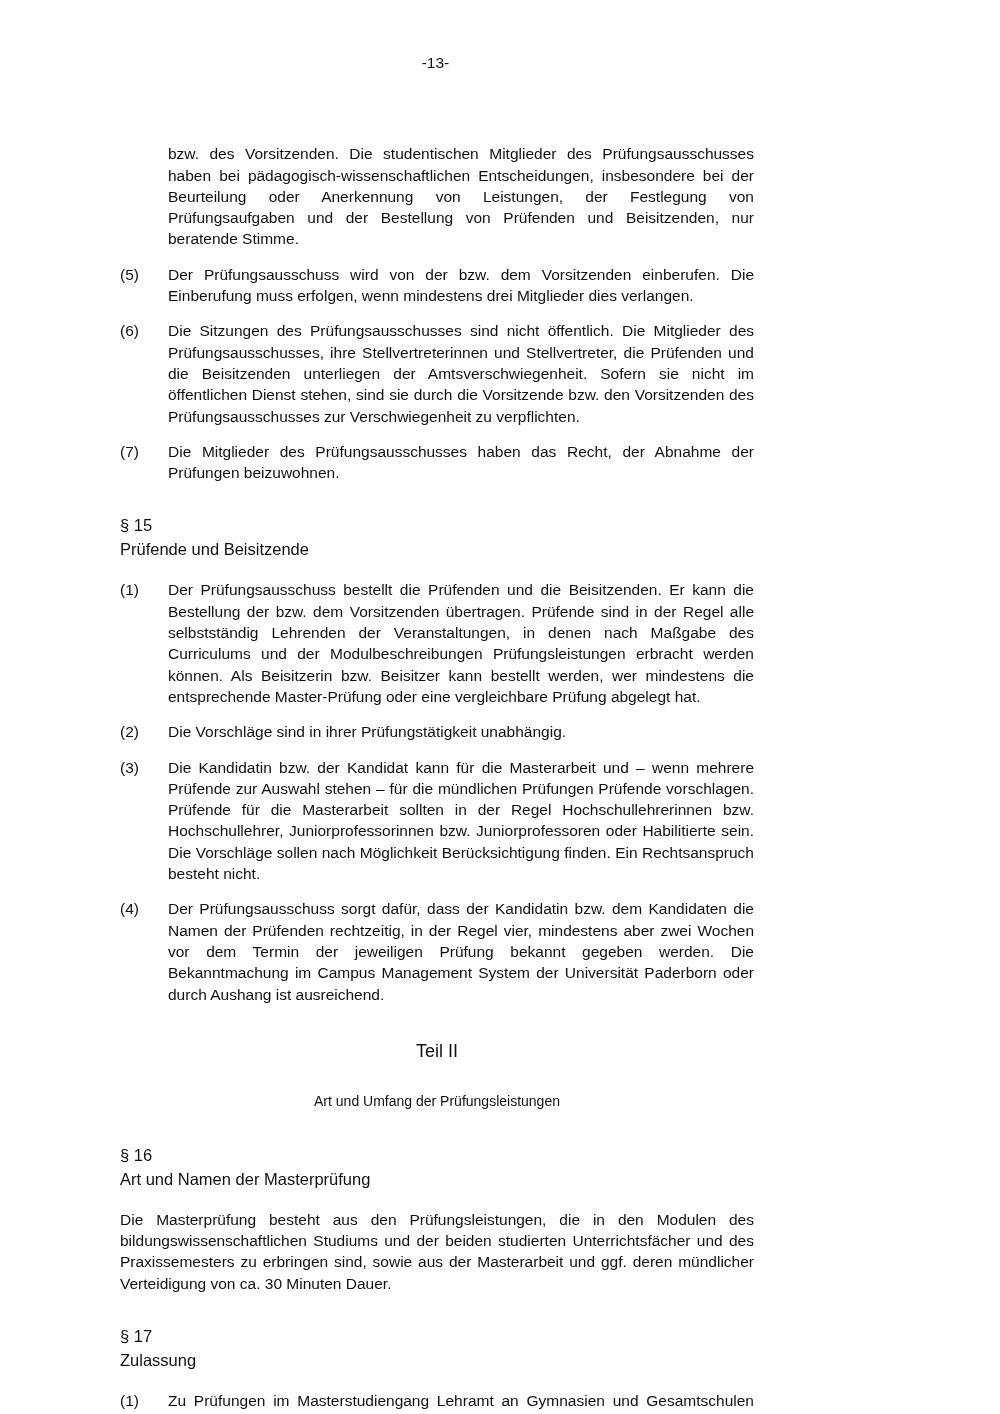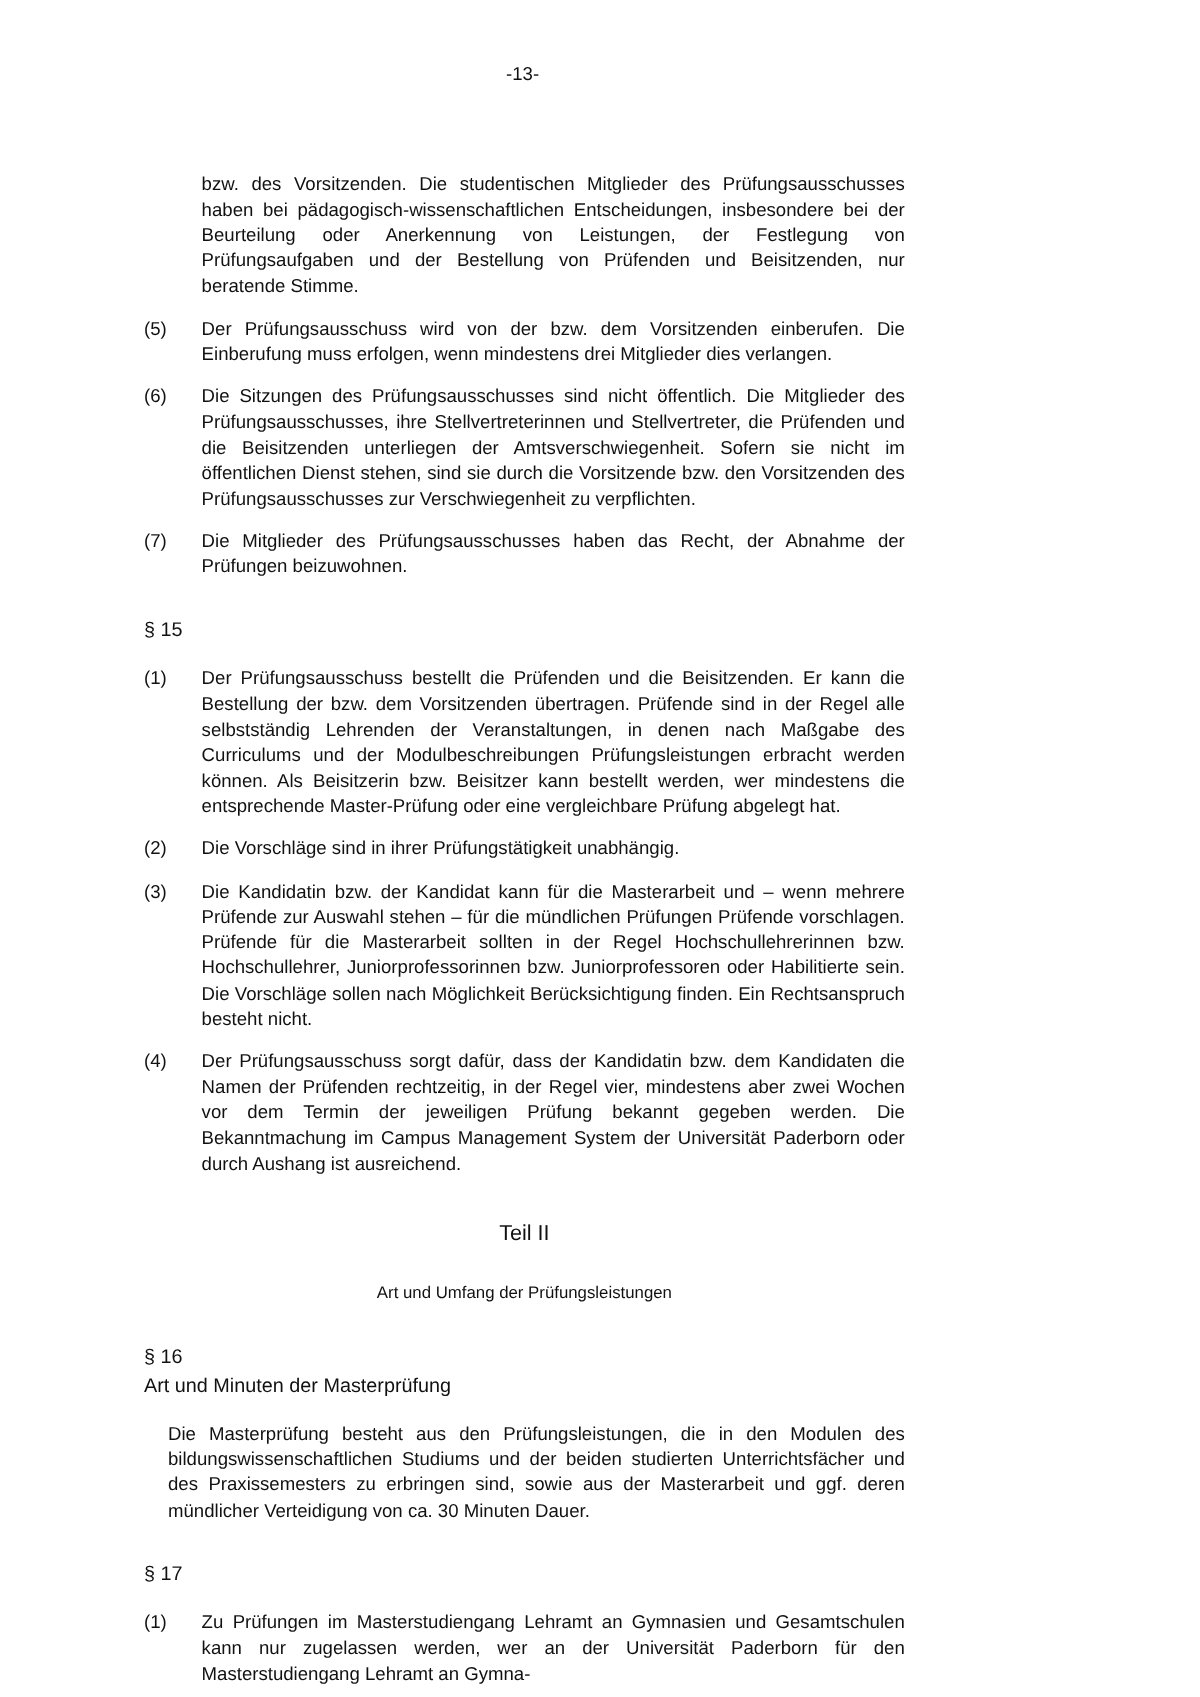--- a/index.html
+++ b/index.html
@@ -94,6 +94,7 @@
 
     <div class="sec-head">
       <div>§ 15</div>
+      <div>Prüfende und Beisitzende</div>
     </div>
 
     <div class="item">

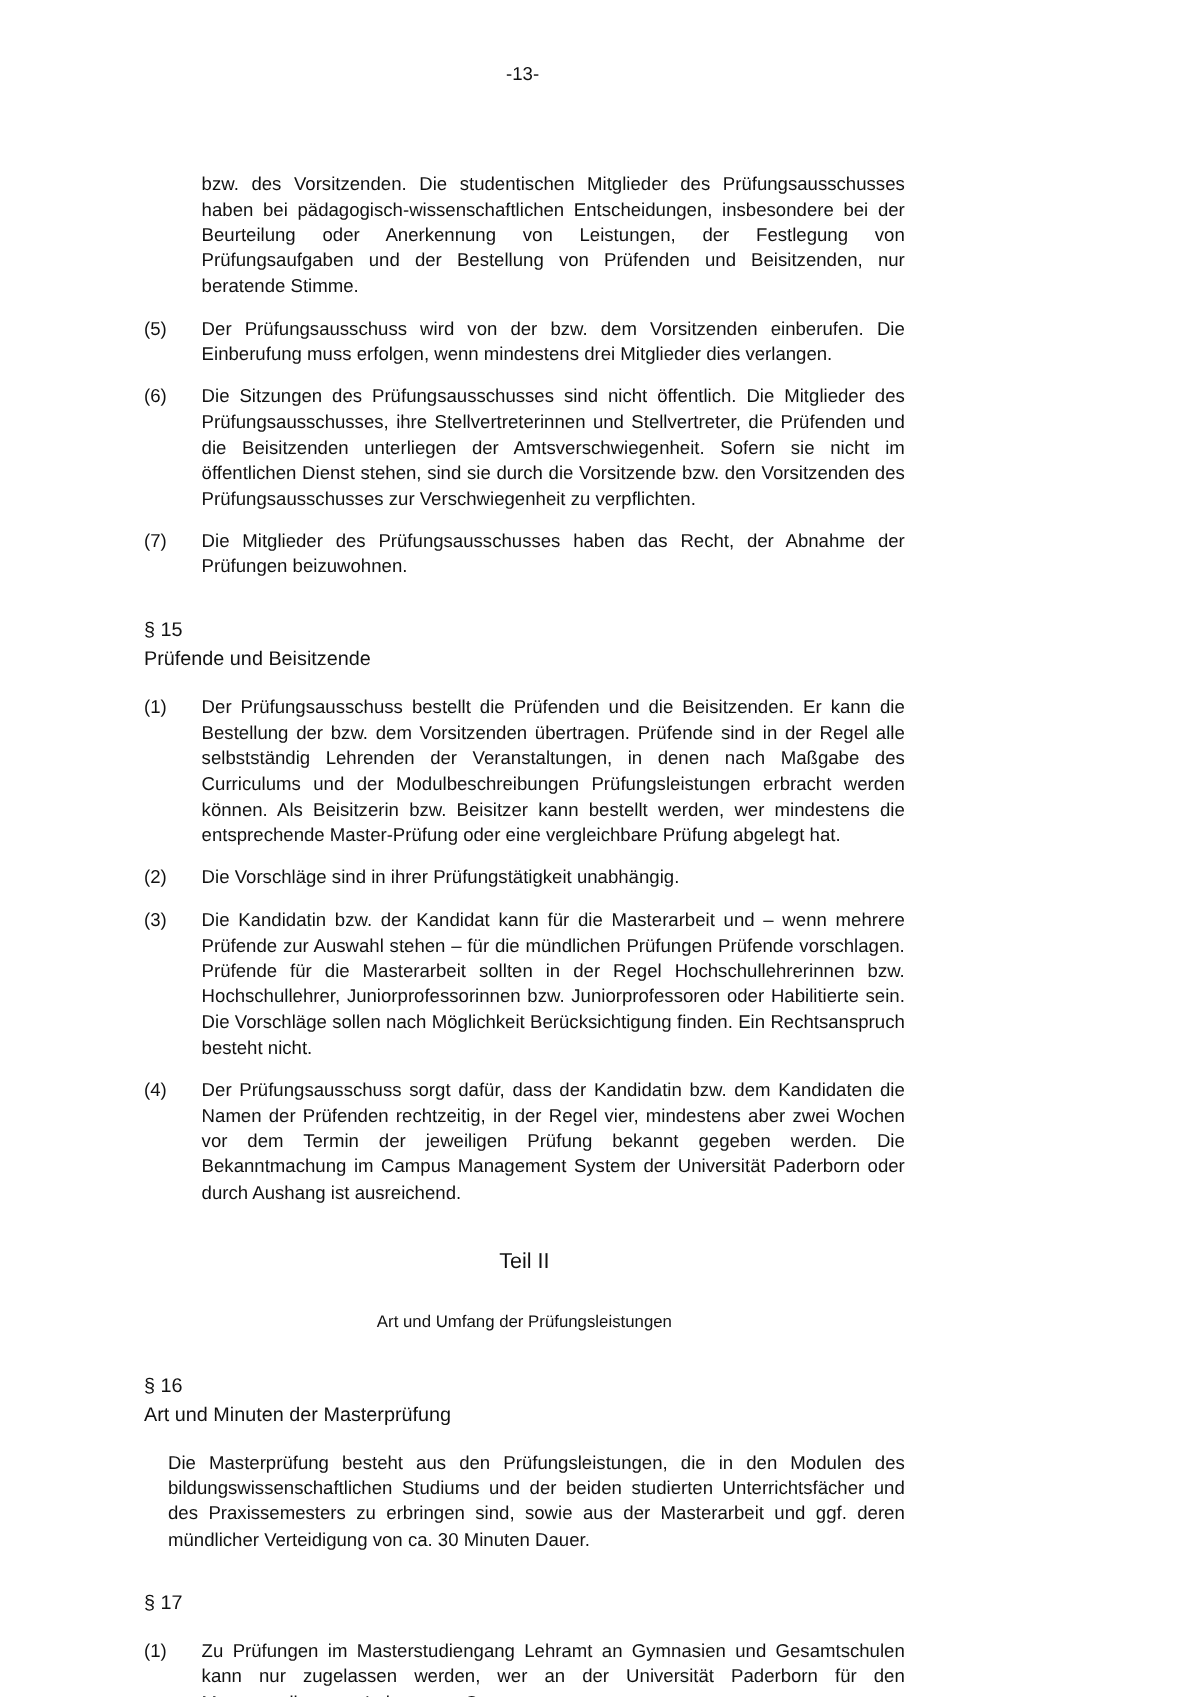--- a/index.html
+++ b/index.html
@@ -123,7 +123,7 @@
 
     <div class="sec-head">
       <div>§ 16</div>
-      <div>Art und Minuten der Masterprüfung</div>
+      <div>Art und Namen der Masterprüfung</div>
     </div>
 
     <p class="plain">Die Masterprüfung besteht aus den Prüfungsleistungen, die in den Modulen des bildungswissenschaftlichen Studiums und der beiden studierten Unterrichtsfächer und des Praxissemesters zu erbringen sind, sowie aus der Masterarbeit und ggf. deren mündlicher Verteidigung von ca. 30 Minuten Dauer.</p>

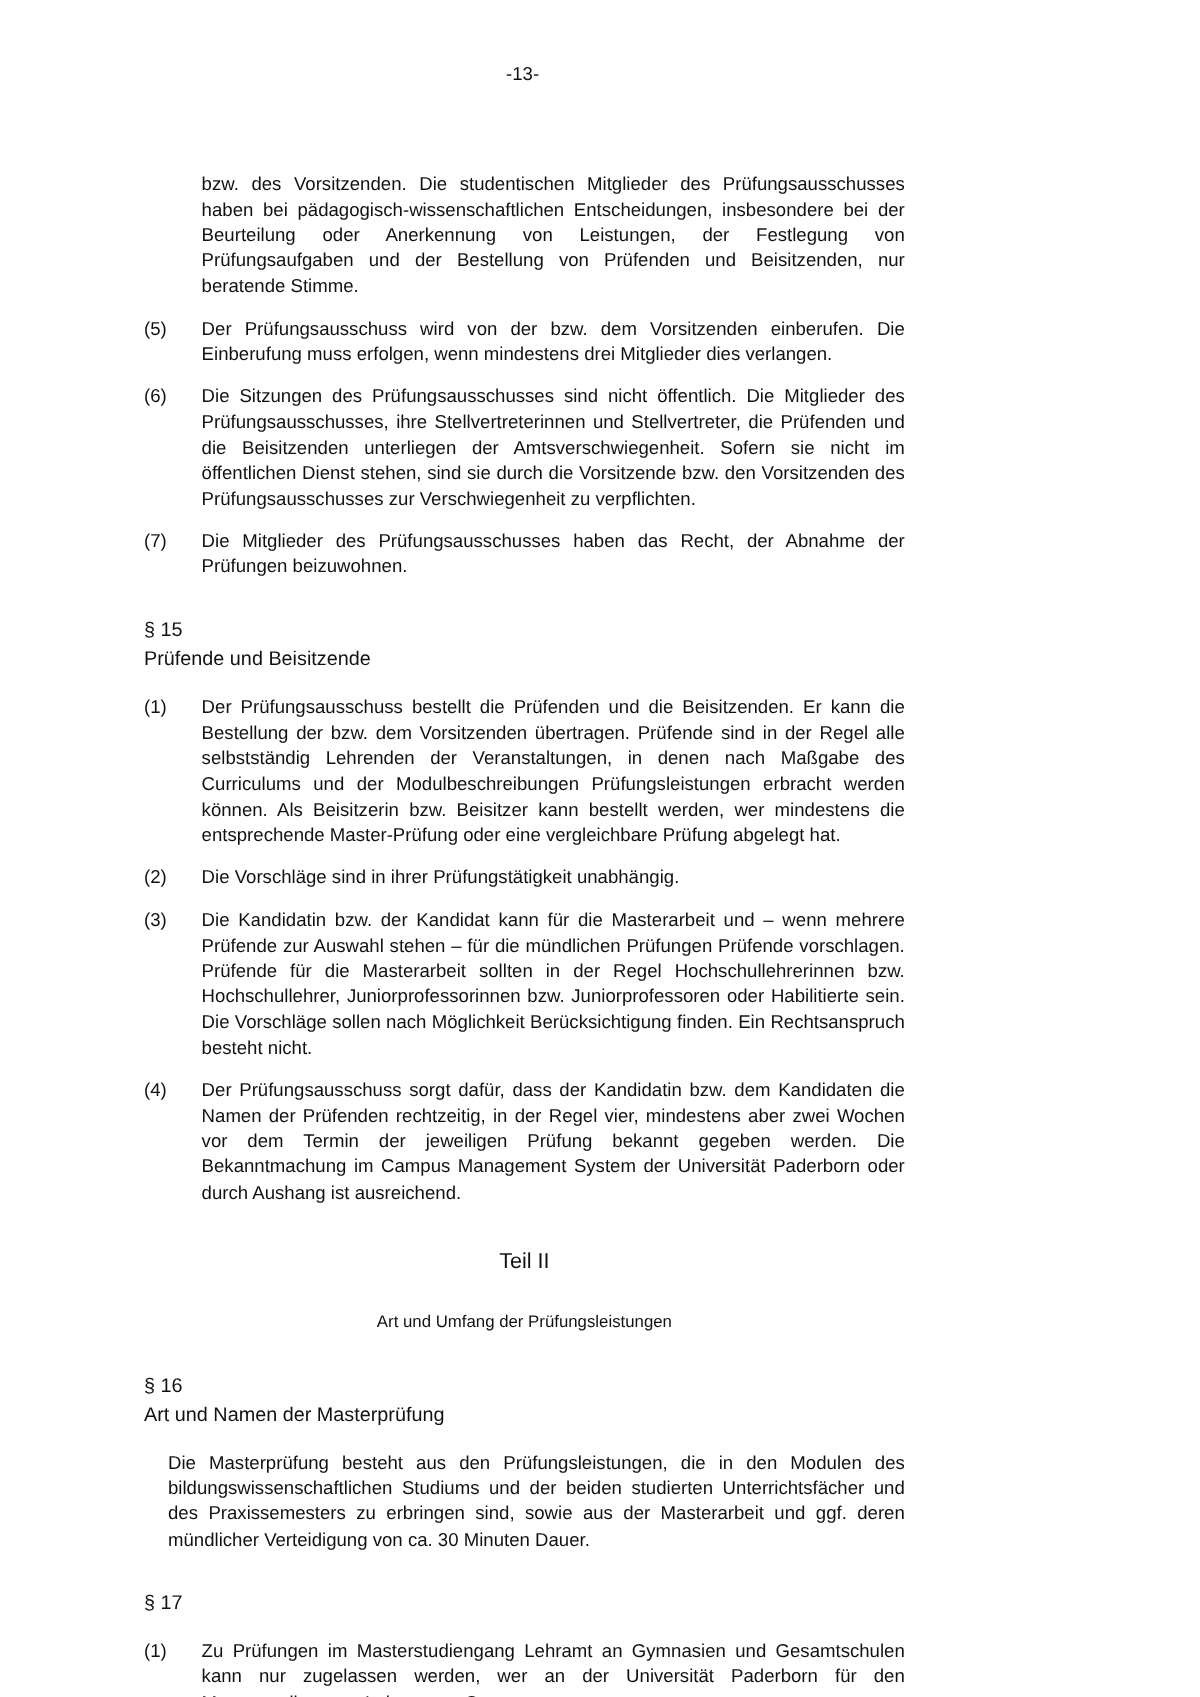--- a/index.html
+++ b/index.html
@@ -63,7 +63,6 @@
     text-align: justify;
     margin-bottom: 14px;
     hyphens: auto;
-    margin-left: 20px;
   }
 </style>
 </head>

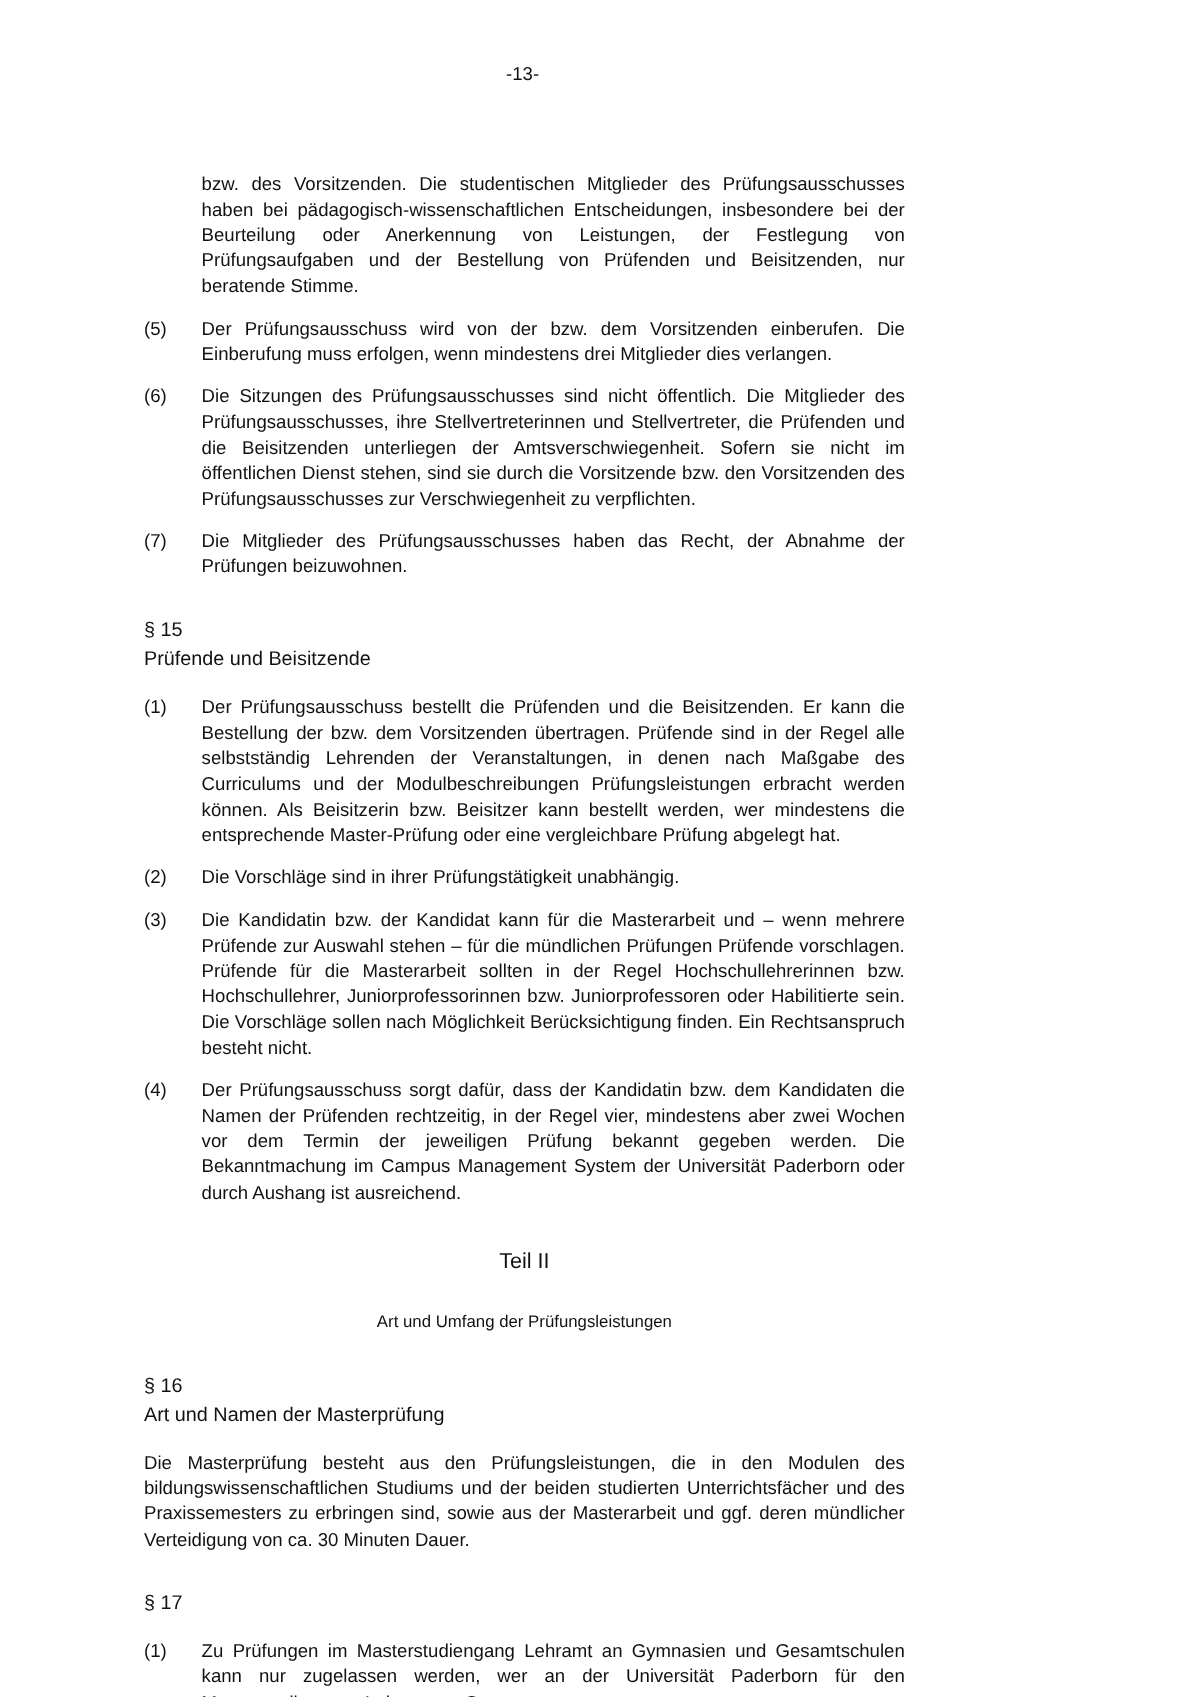--- a/index.html
+++ b/index.html
@@ -129,6 +129,7 @@
 
     <div class="sec-head">
       <div>§ 17</div>
+      <div>Zulassung</div>
     </div>
 
     <div class="item">

